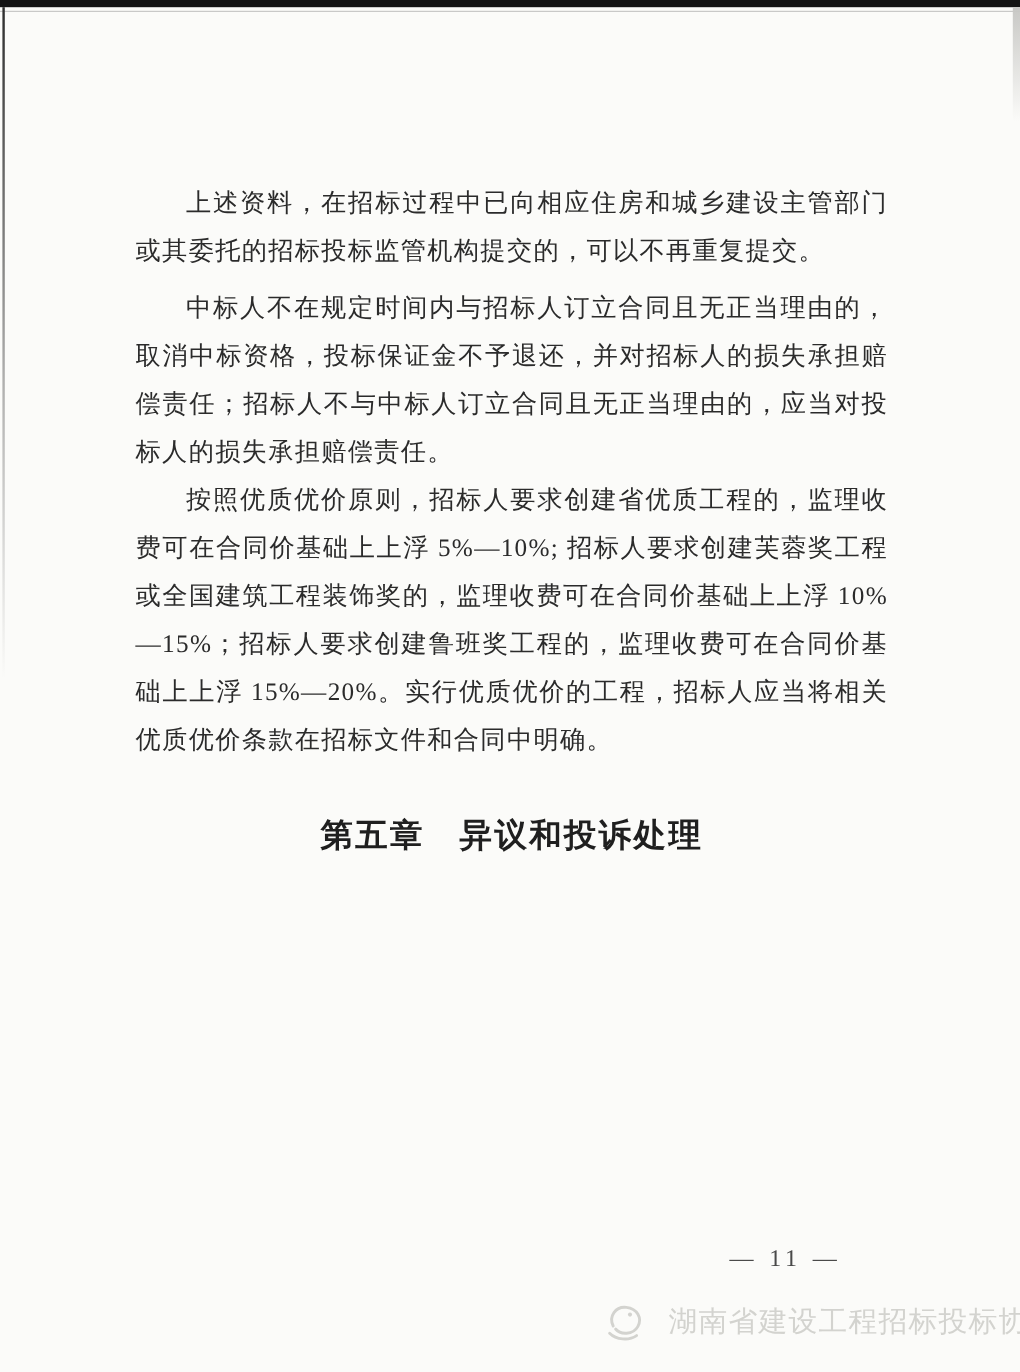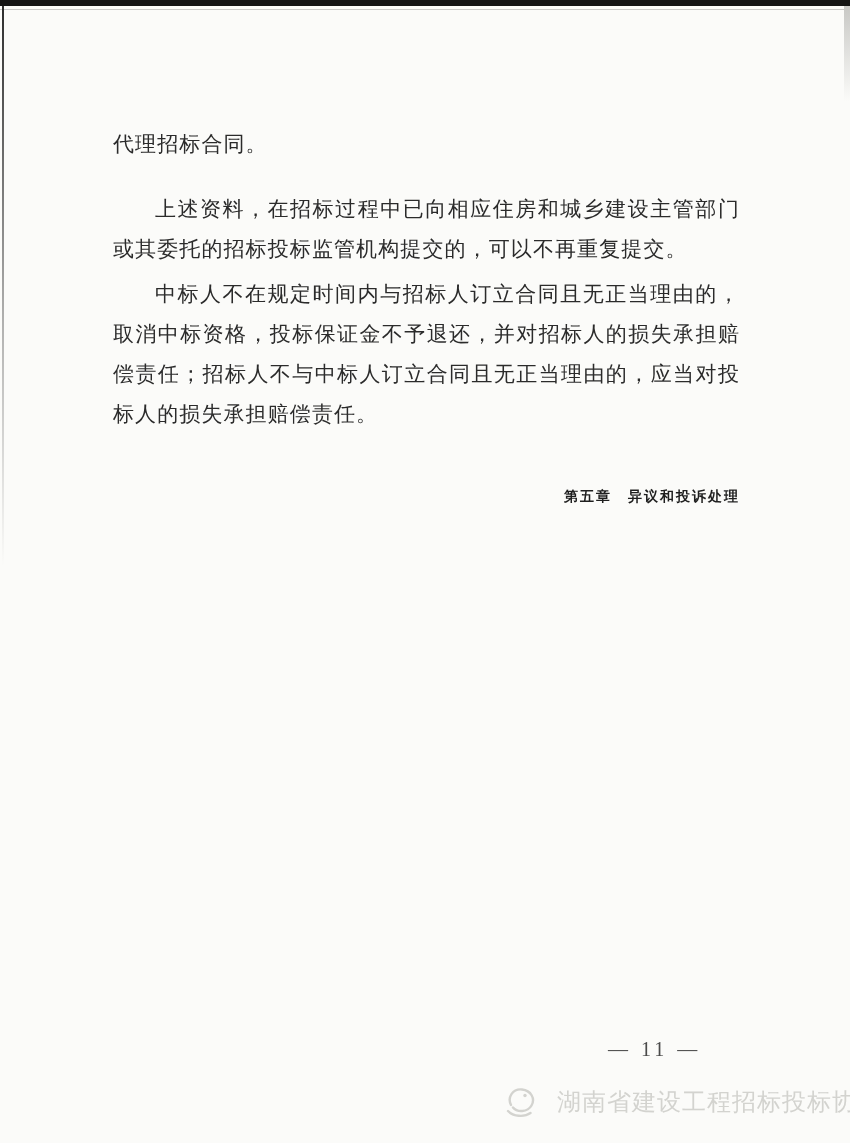--- a/index.html
+++ b/index.html
@@ -89,7 +89,6 @@
 
   <main class="text-block">
 
-    <p class="para no-indent">代理招标合同。</p>
 
     <p class="para gap-md">上述资料，在招标过程中已向相应住房和城乡建设主管部门或其委托的招标投标监管机构提交的，可以不再重复提交。</p>
 

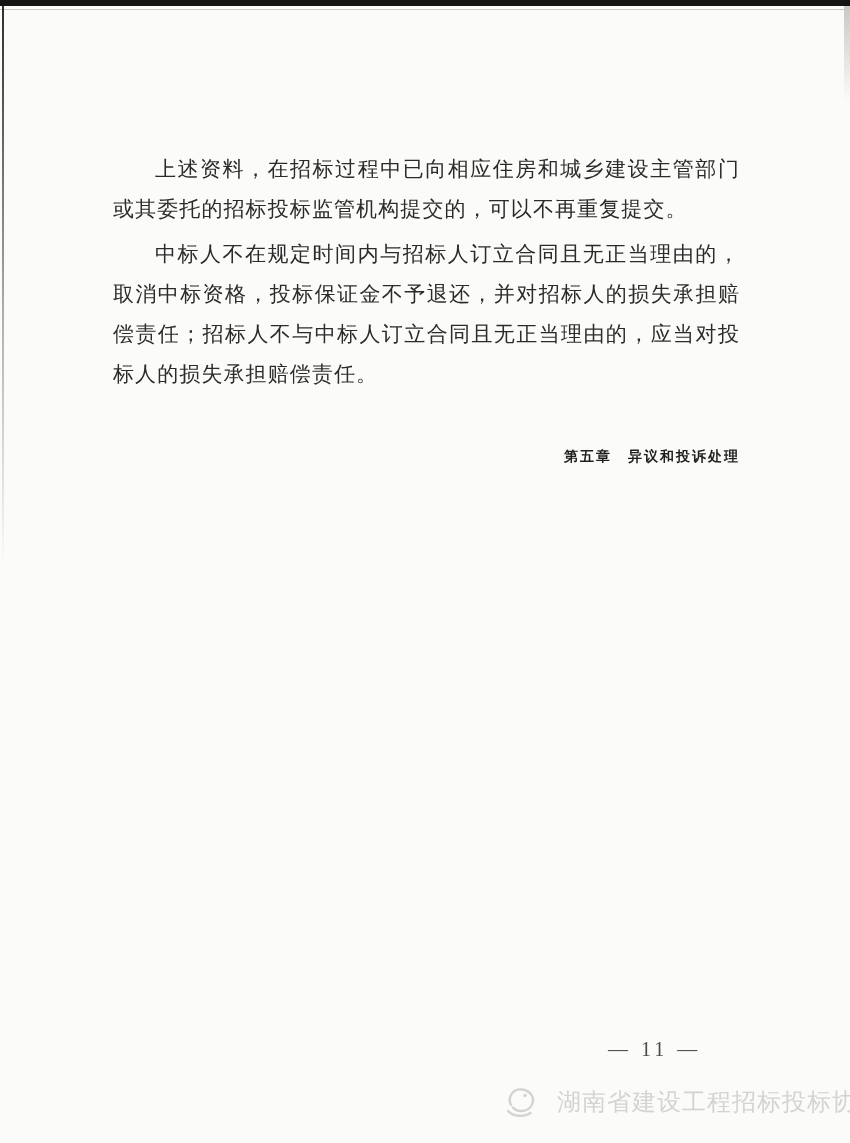--- a/index.html
+++ b/index.html
@@ -38,7 +38,7 @@
   .para { margin:0; text-indent:2em; }
   .para.no-indent { text-indent:0; }
   .para.gap-md { margin-top:25px; }
-  .para.gap-sm { margin-top:7px;font-family:Liberation Mono, monospace; }
+  .para.gap-sm { margin-top:7px; }
   .term {
     font-family:"Liberation Sans","DejaVu Sans",sans-serif;
     font-weight:bold;

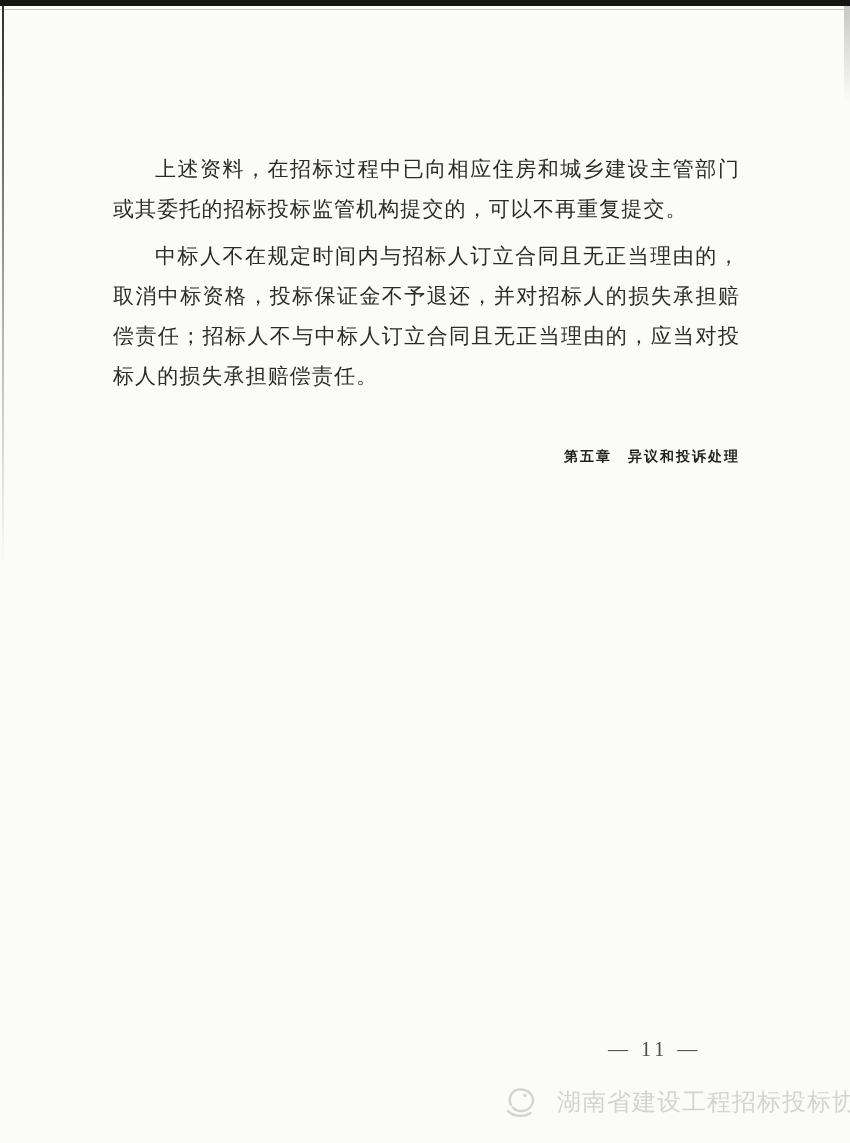--- a/index.html
+++ b/index.html
@@ -95,6 +95,7 @@
 
     <p class="para gap-sm">中标人不在规定时间内与招标人订立合同且无正当理由的，取消中标资格，投标保证金不予退还，并对招标人的损失承担赔偿责任；招标人不与中标人订立合同且无正当理由的，应当对投标人的损失承担赔偿责任。</p>
 
+    <p class="para">按照优质优价原则，招标人要求创建省优质工程的，监理收费可在合同价基础上上浮 5%—10%; 招标人要求创建芙蓉奖工程或全国建筑工程装饰奖的，监理收费可在合同价基础上上浮 10%—15%；招标人要求创建鲁班奖工程的，监理收费可在合同价基础上上浮 15%—20%。实行优质优价的工程，招标人应当将相关优质优价条款在招标文件和合同中明确。</p>
 
     <h2 class="chapter-heading">第五章　异议和投诉处理</h2>
 

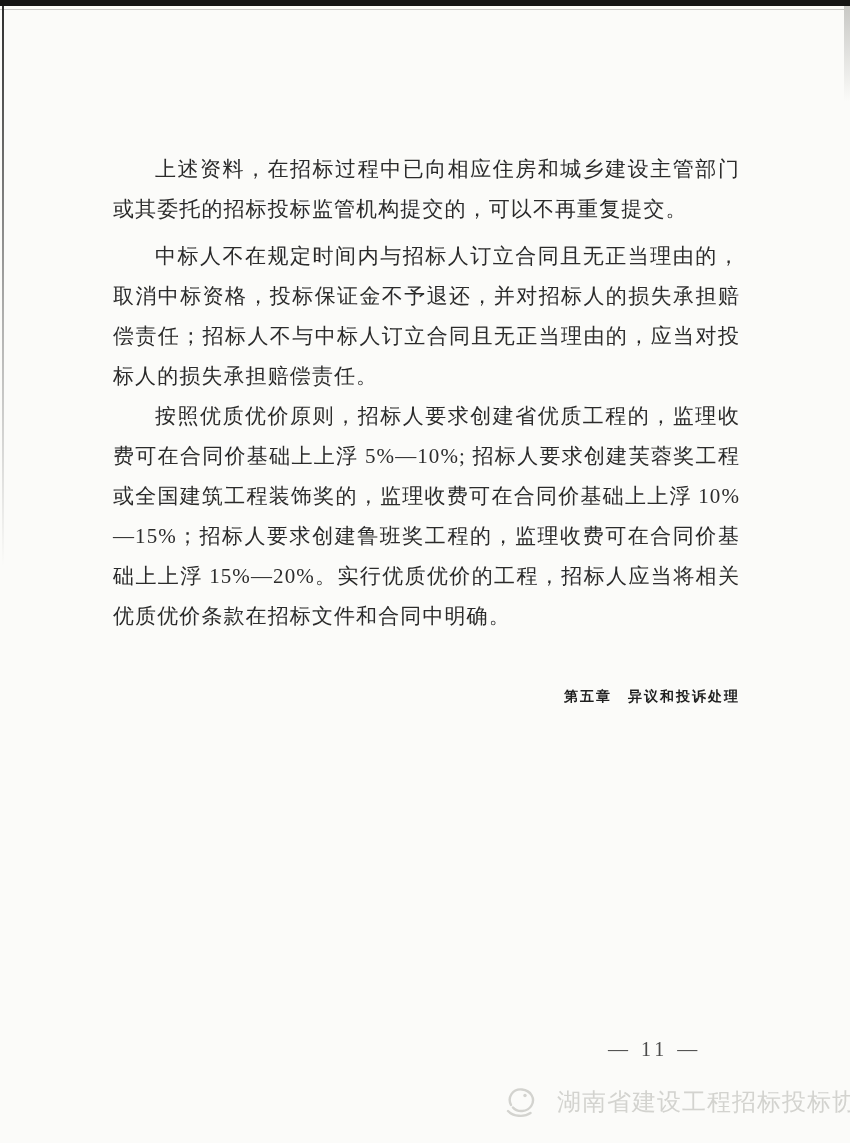--- a/index.html
+++ b/index.html
@@ -48,10 +48,10 @@
   .chapter-heading {
     margin:40px 0 15px 0;
     text-indent:0;
-    text-align:right;
+    text-align:center;
     font-family:"Liberation Sans","DejaVu Sans",sans-serif;
     font-weight:bold;
-    font-size:14px;
+    font-size:27px;
     line-height:40px;
     letter-spacing:2px;
     color:#1f1f1f;

